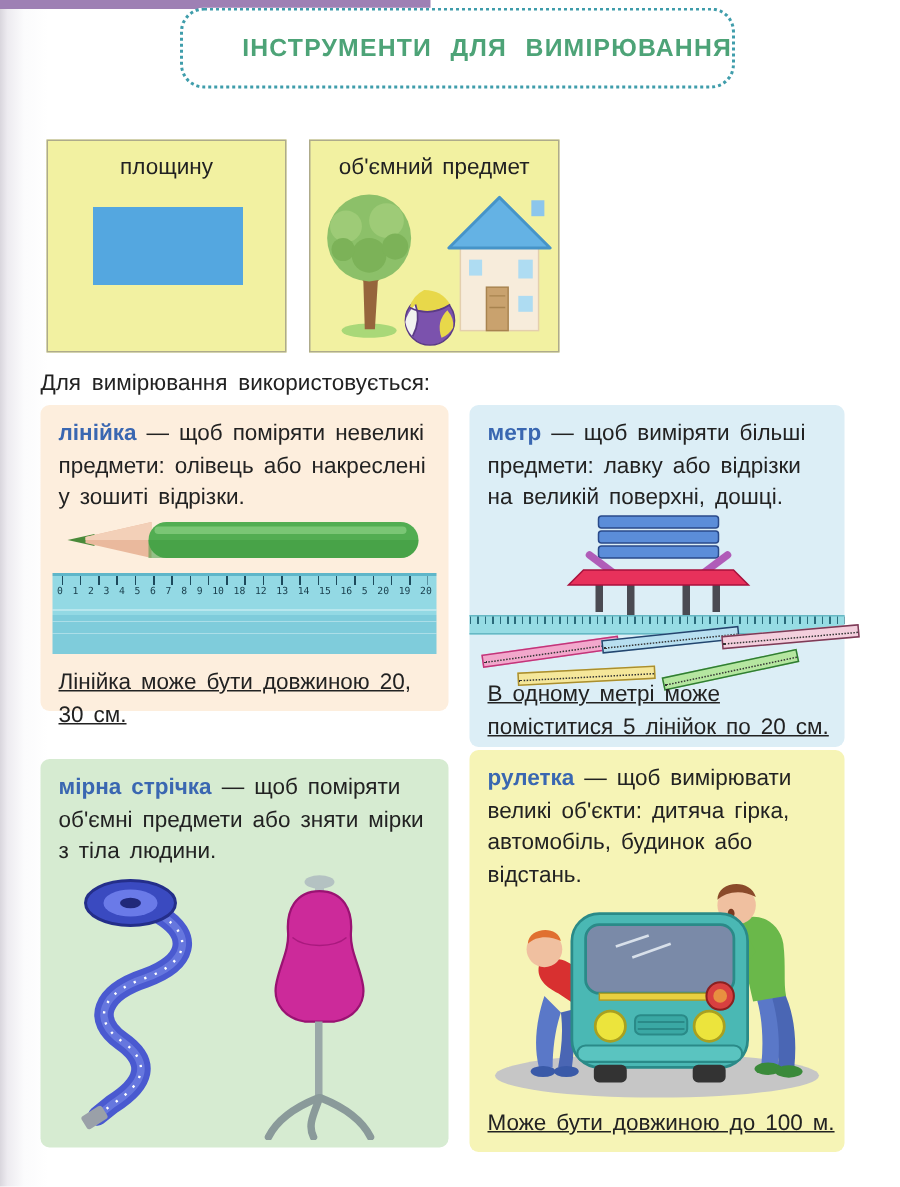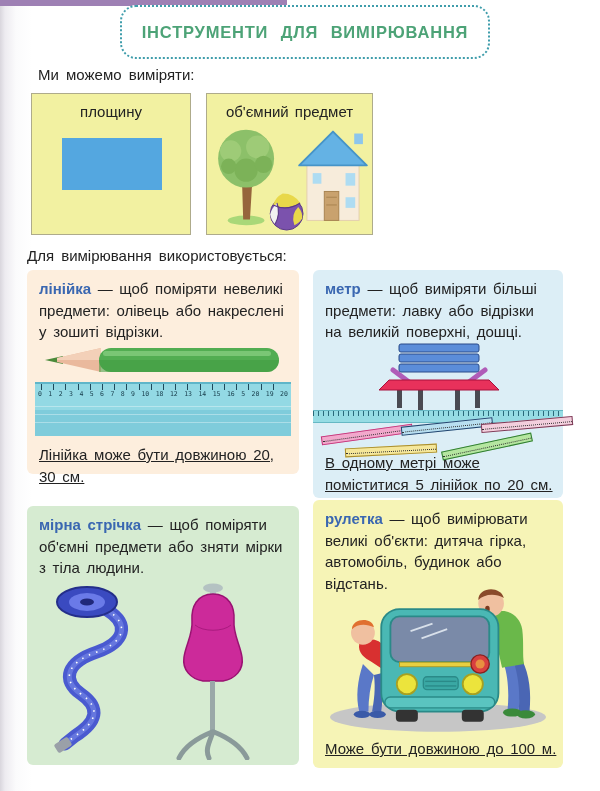--- a/index.html
+++ b/index.html
@@ -10,7 +10,7 @@
 
   .title-box{position:absolute;left:120px;top:5px;width:366px;height:50px;
              border:2px dotted #3f9dab;border-radius:16px;background:#fff;
-             display:flex;align-items:center;justify-content:center;}
+             display:flex;align-items:center;justify-content:flex-end;}
   .title-box span{color:#4da377;font-weight:bold;font-size:16.5px;letter-spacing:.8px;word-spacing:7px;}
 
   .section-label{position:absolute;font-size:15px;color:#222;word-spacing:3px;}

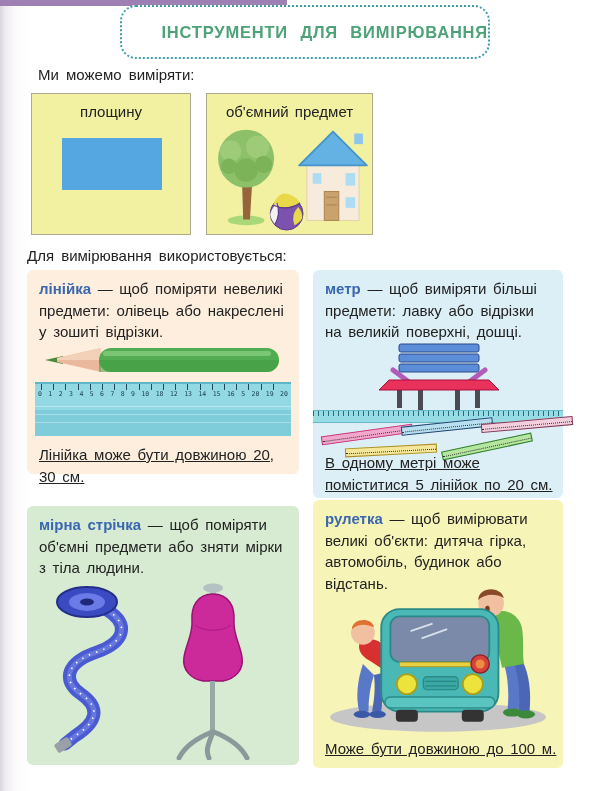--- a/index.html
+++ b/index.html
@@ -76,7 +76,6 @@
     <span>ІНСТРУМЕНТИ ДЛЯ ВИМІРЮВАННЯ</span>
   </div>
 
-  <div class="section-label intro-label">Ми можемо виміряти:</div>
 
   <div class="boxes-row">
     <div class="mbox mbox-2">

